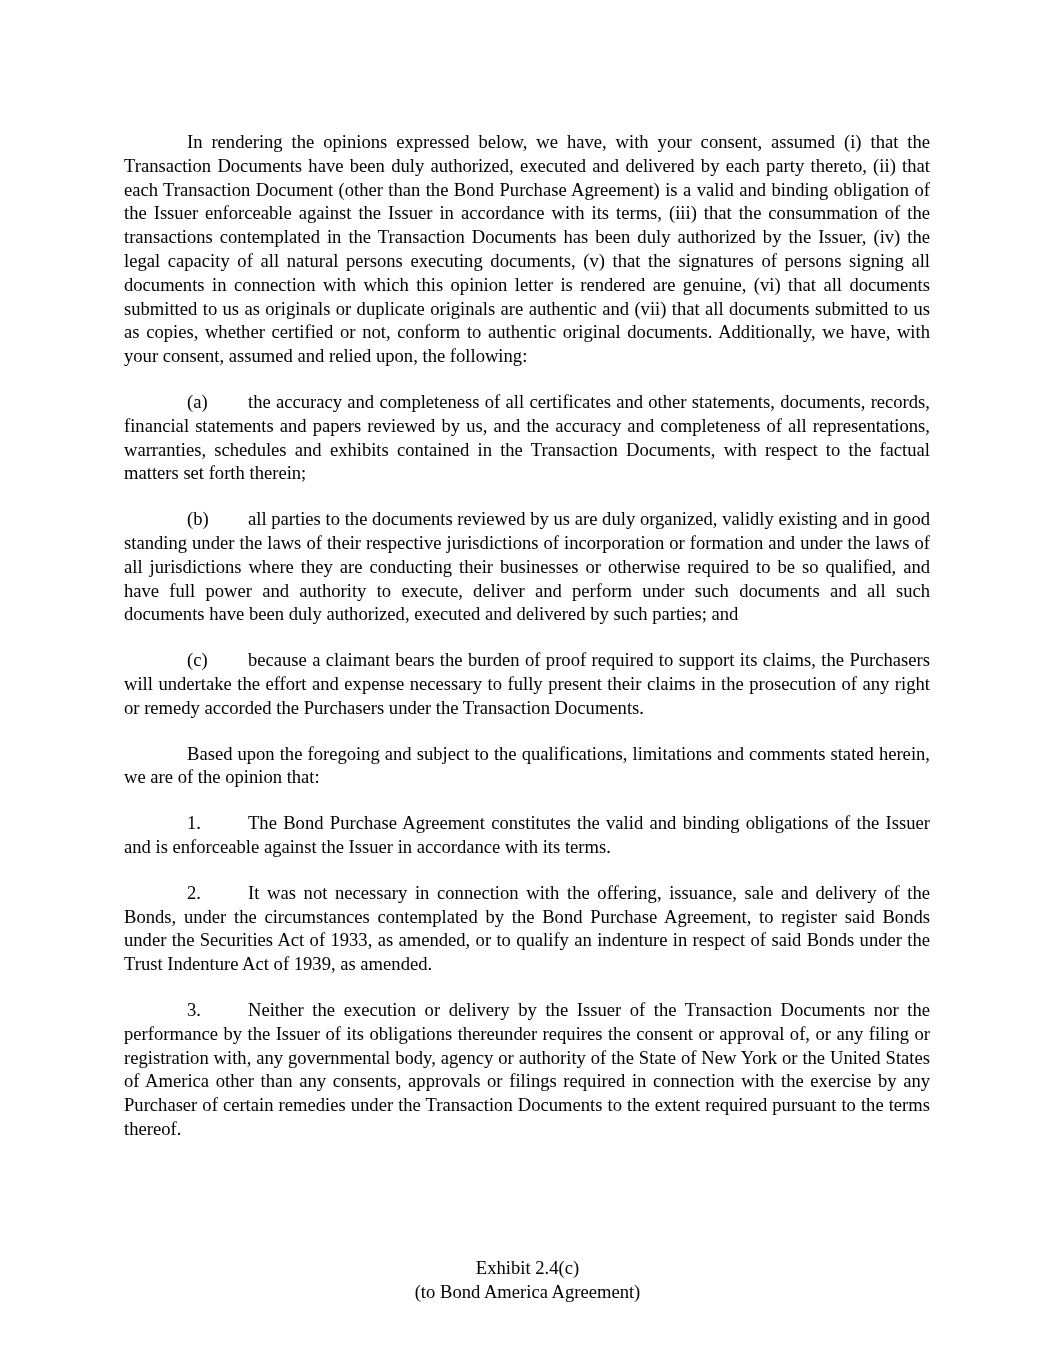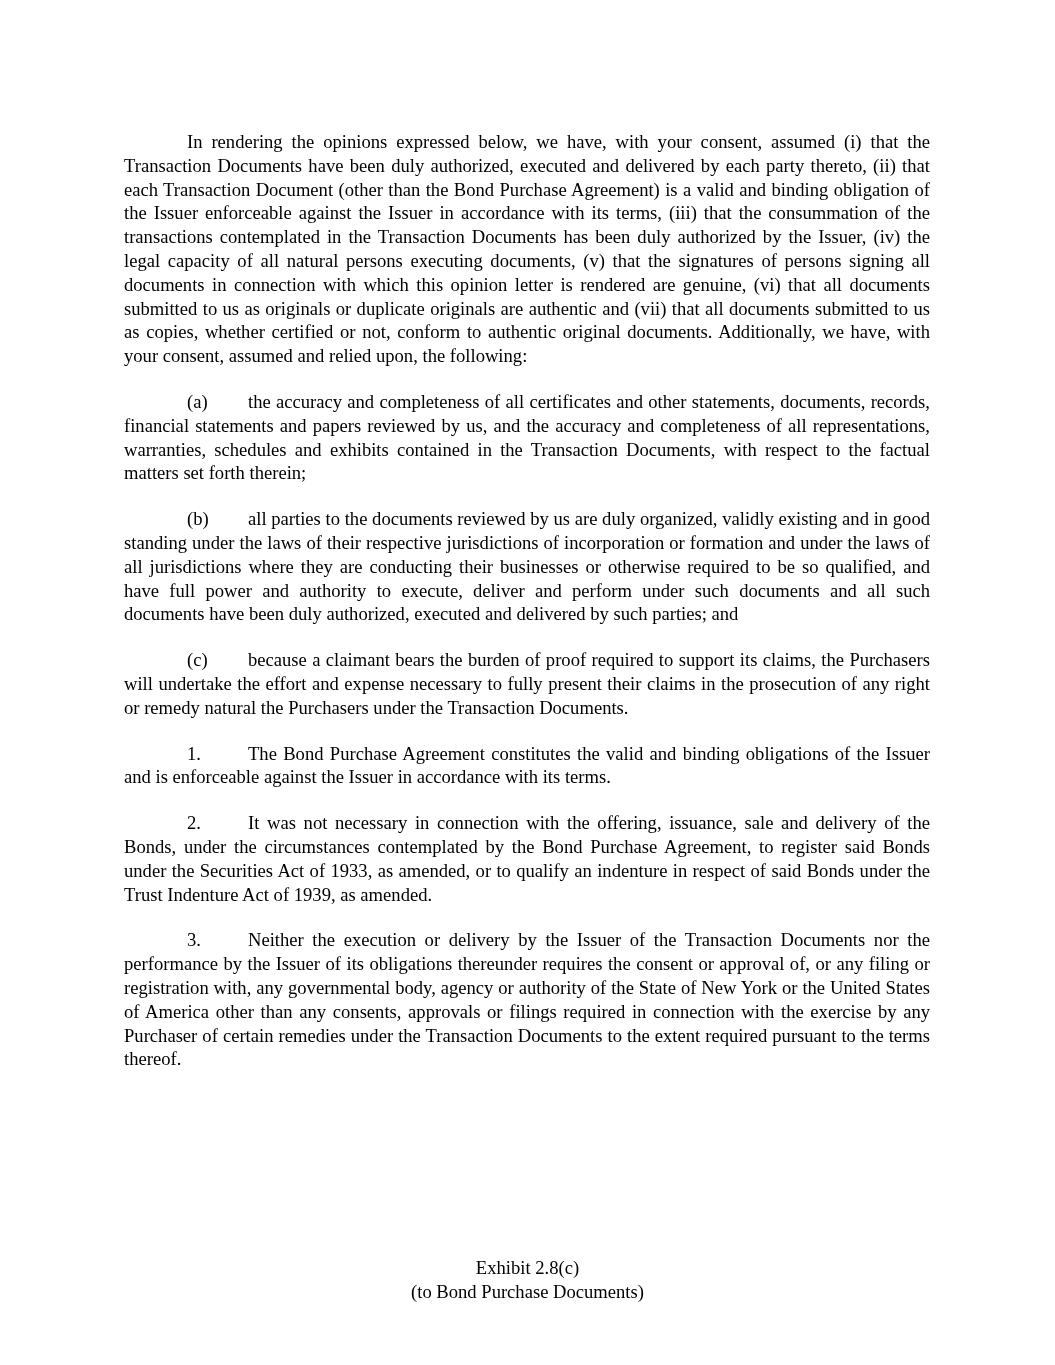--- a/index.html
+++ b/index.html
@@ -59,7 +59,7 @@
 
   <p class="item"><span class="label">(b)</span><span>all parties to the documents reviewed by us are duly organized, validly existing and in good standing under the laws of their respective jurisdictions of incorporation or formation and under the laws of all jurisdictions where they are conducting their businesses or otherwise required to be so qualified, and have full power and authority to execute, deliver and perform under such documents and all such documents have been duly authorized, executed and delivered by such parties; and</span></p>
 
-  <p class="item"><span class="label">(c)</span><span>because a claimant bears the burden of proof required to support its claims, the Purchasers will undertake the effort and expense necessary to fully present their claims in the prosecution of any right or remedy natural the Purchasers under the Transaction Documents.</span></p>
+  <p class="item"><span class="label">(c)</span><span>because a claimant bears the burden of proof required to support its claims, the Purchasers will undertake the effort and expense necessary to fully present their claims in the prosecution of any right or remedy accorded the Purchasers under the Transaction Documents.</span></p>
 
 
   <p class="item"><span class="label">1.</span><span>The Bond Purchase Agreement constitutes the valid and binding obligations of the Issuer and is enforceable against the Issuer in accordance with its terms.</span></p>

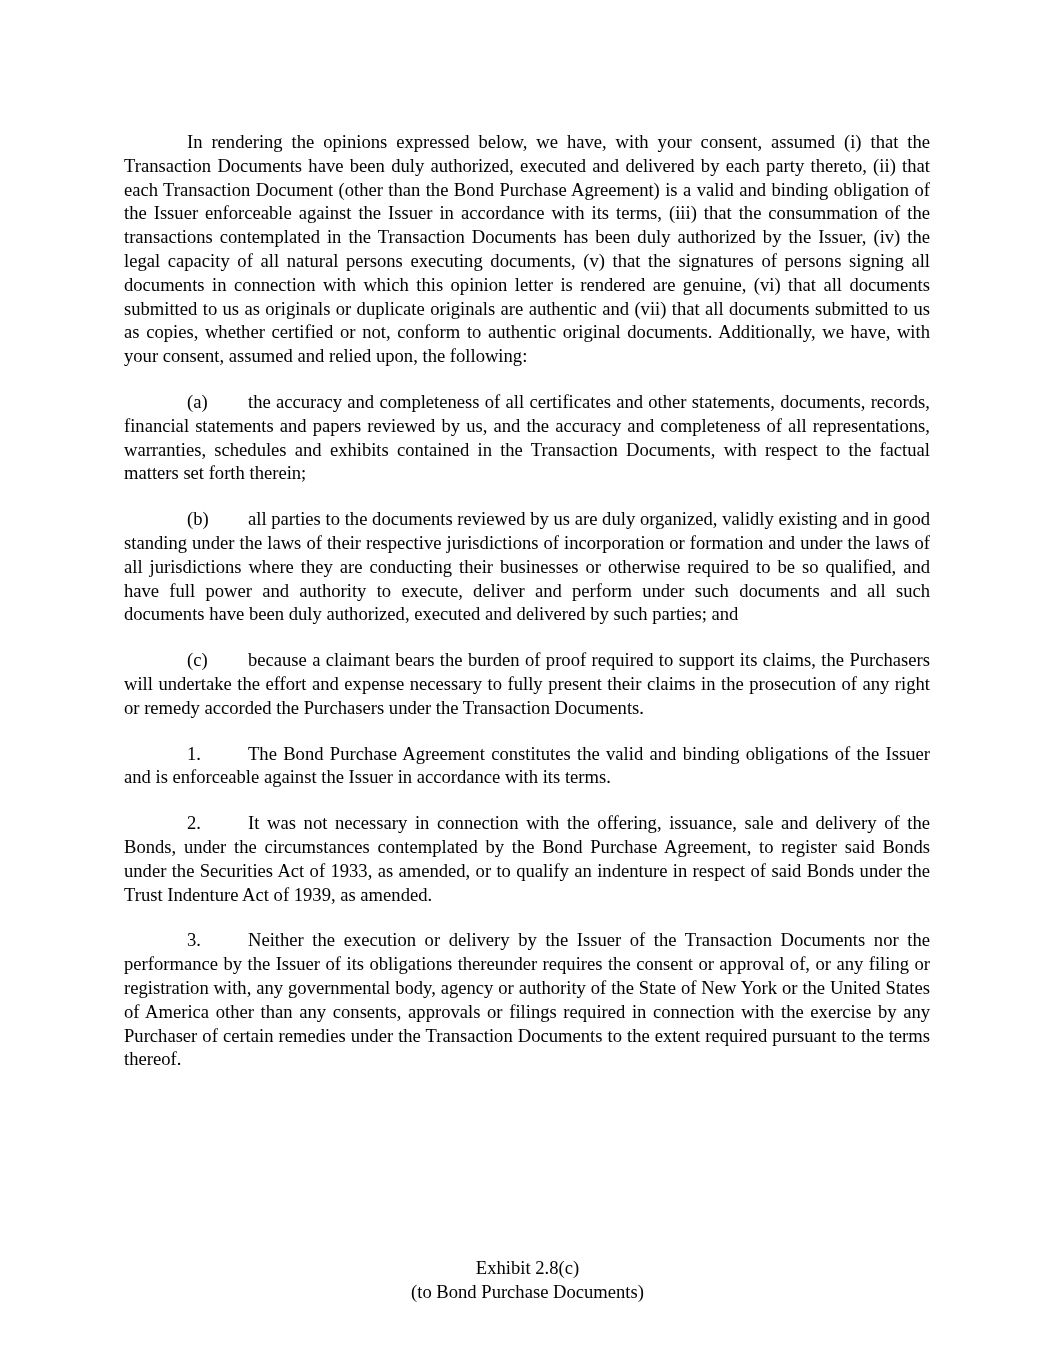--- a/index.html
+++ b/index.html
@@ -61,6 +61,7 @@
 
   <p class="item"><span class="label">(c)</span><span>because a claimant bears the burden of proof required to support its claims, the Purchasers will undertake the effort and expense necessary to fully present their claims in the prosecution of any right or remedy accorded the Purchasers under the Transaction Documents.</span></p>
 
+  <p class="para">Based upon the foregoing and subject to the qualifications, limitations and comments stated herein, we are of the opinion that:</p>
 
   <p class="item"><span class="label">1.</span><span>The Bond Purchase Agreement constitutes the valid and binding obligations of the Issuer and is enforceable against the Issuer in accordance with its terms.</span></p>
 

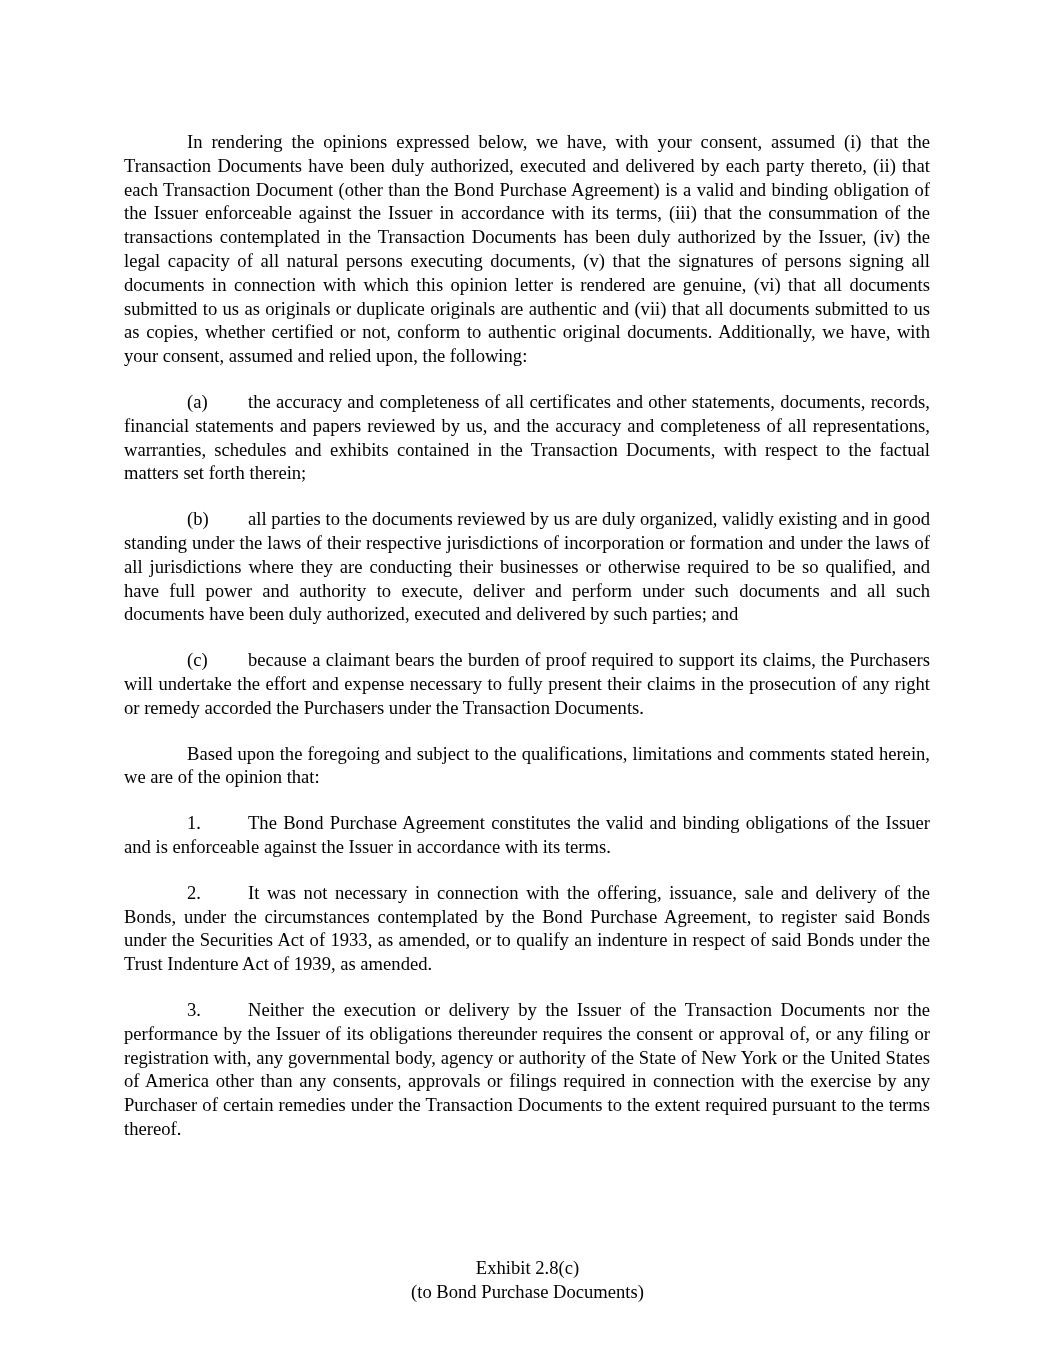--- a/index.html
+++ b/index.html
@@ -72,7 +72,7 @@
 </div>
 
 <div class="footer">
-  <div>Exhibit 2.8(c)</div>
+  <div>Exhibit 2.4(c)</div>
   <div>(to Bond Purchase Documents)</div>
 </div>
 

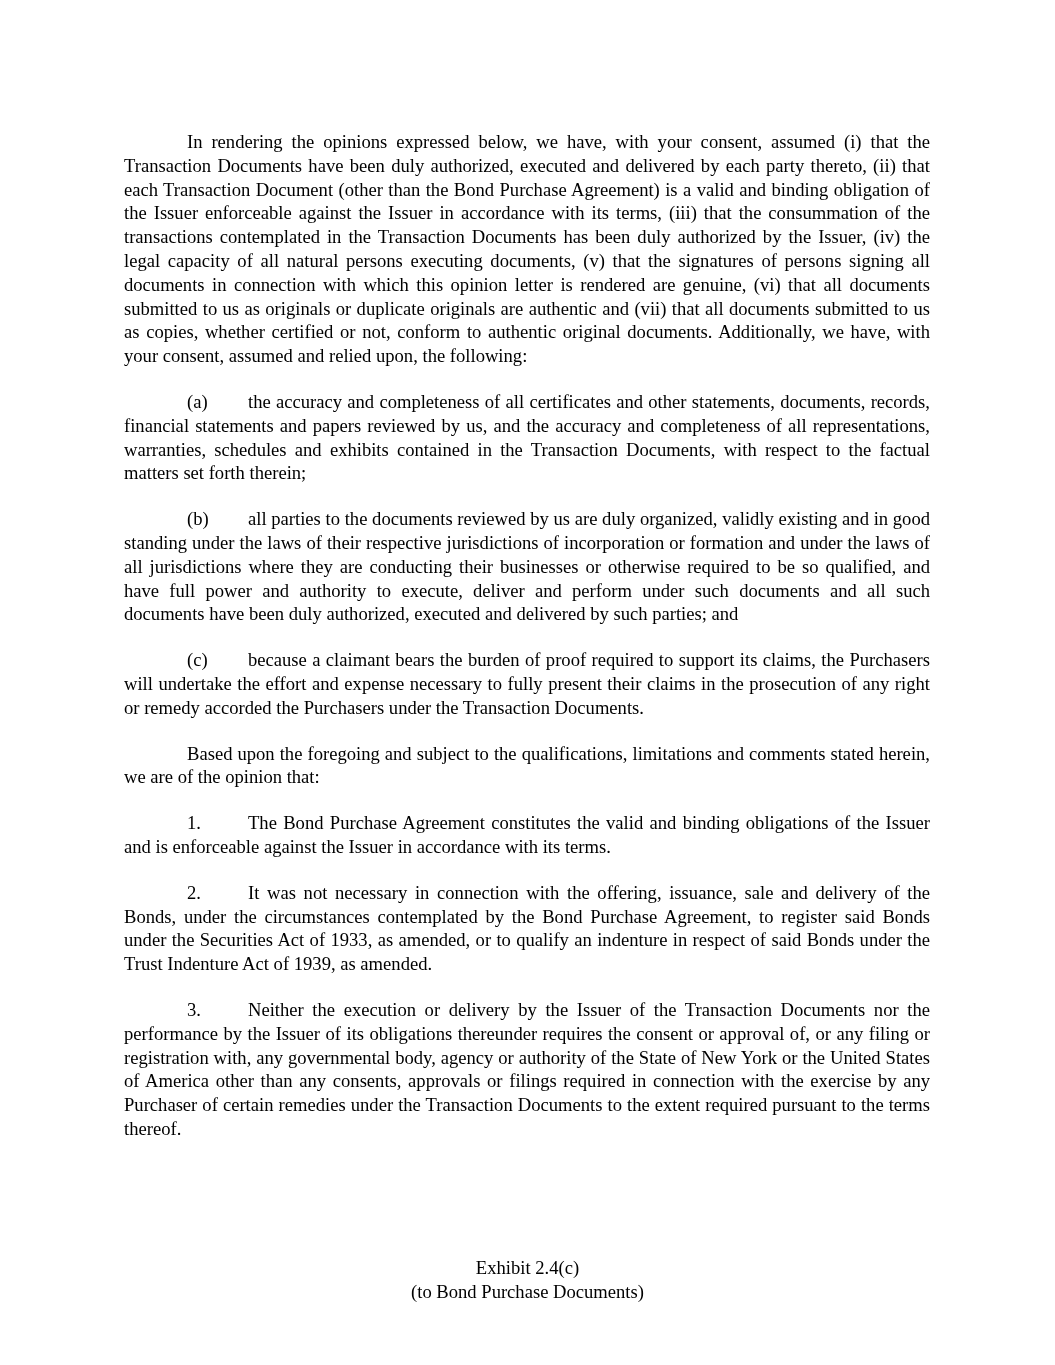--- a/index.html
+++ b/index.html
@@ -73,7 +73,7 @@
 
 <div class="footer">
   <div>Exhibit 2.4(c)</div>
-  <div>(to Bond Purchase Documents)</div>
+  <div>(to Bond America Agreement)</div>
 </div>
 
 </body></html>

